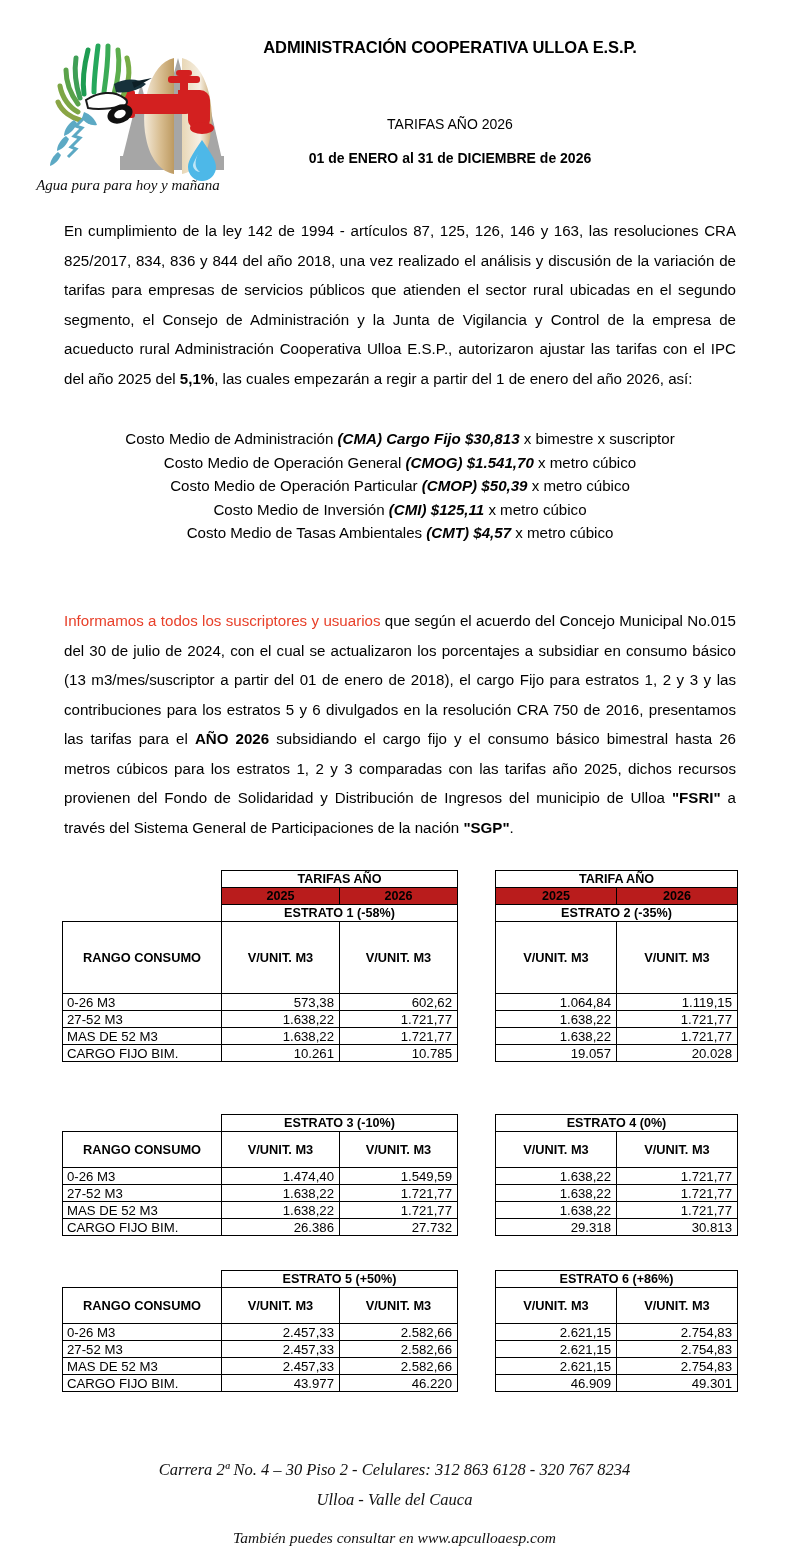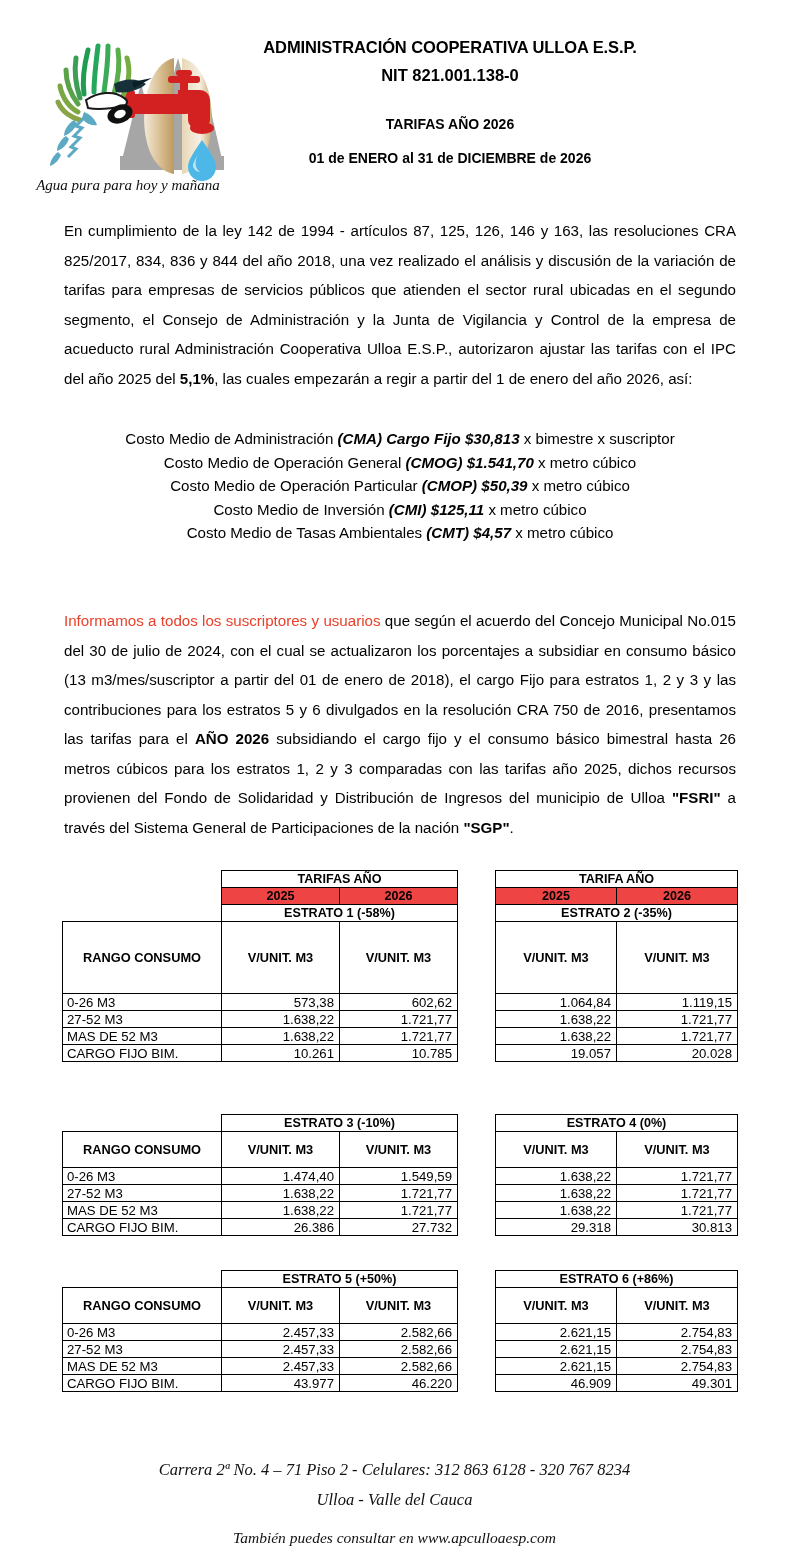--- a/index.html
+++ b/index.html
@@ -271,7 +271,6 @@
 
   <div class="header-titles">
     <div class="org-name">ADMINISTRACIÓN COOPERATIVA ULLOA E.S.P.</div>
-    <div class="org-nit">NIT 821.001.138-0</div>
   </div>
 
   <div class="header-sub1">TARIFAS AÑO 2026</div>

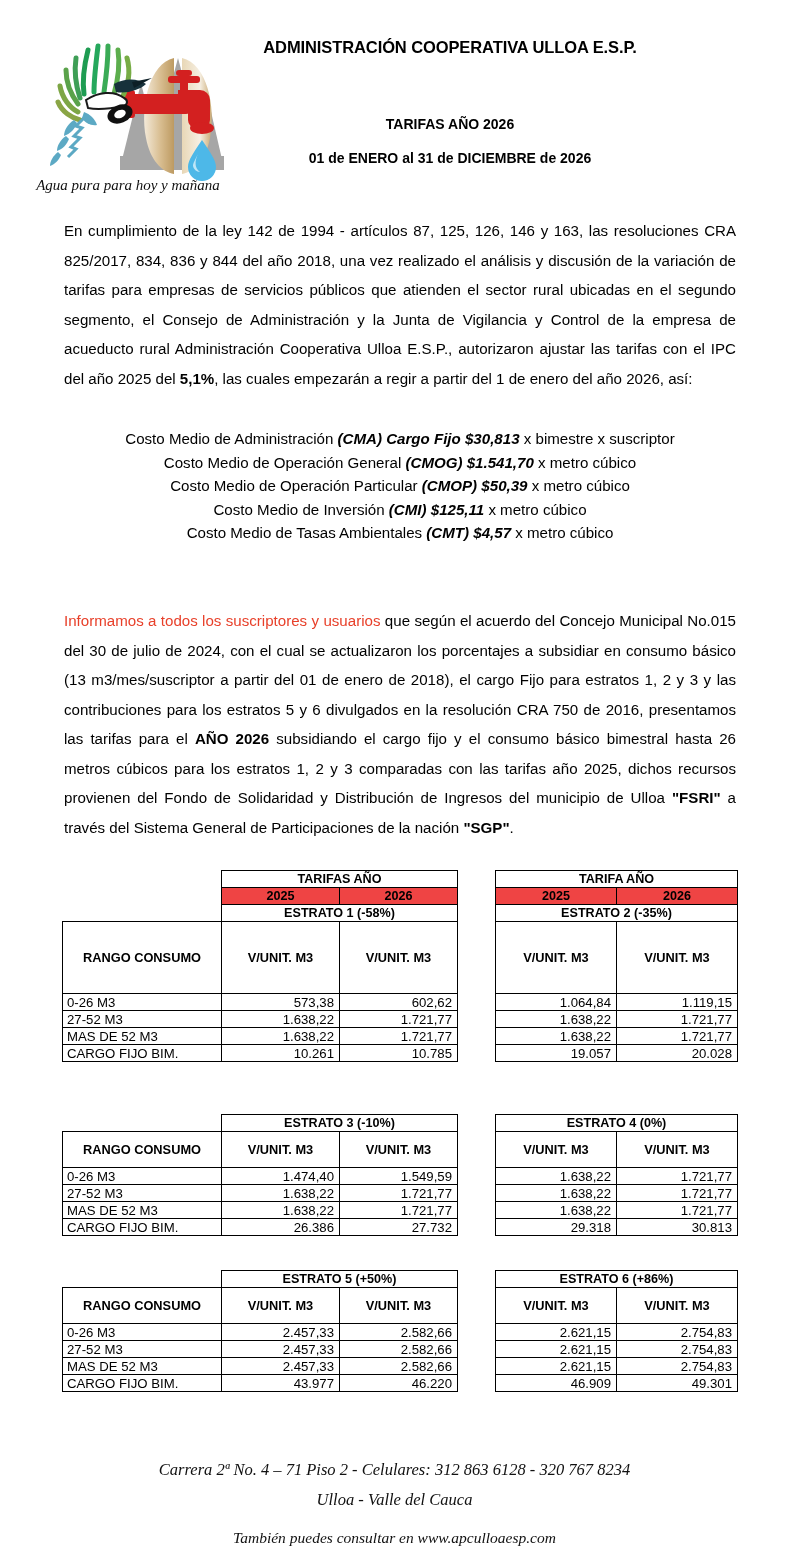--- a/index.html
+++ b/index.html
@@ -58,7 +58,7 @@
     width: 500px;
     text-align: center;
     font-size: 14px;
-    font-weight: bold;
+    font-weight: normal;
   }
   .header-sub2 {
     position: absolute;

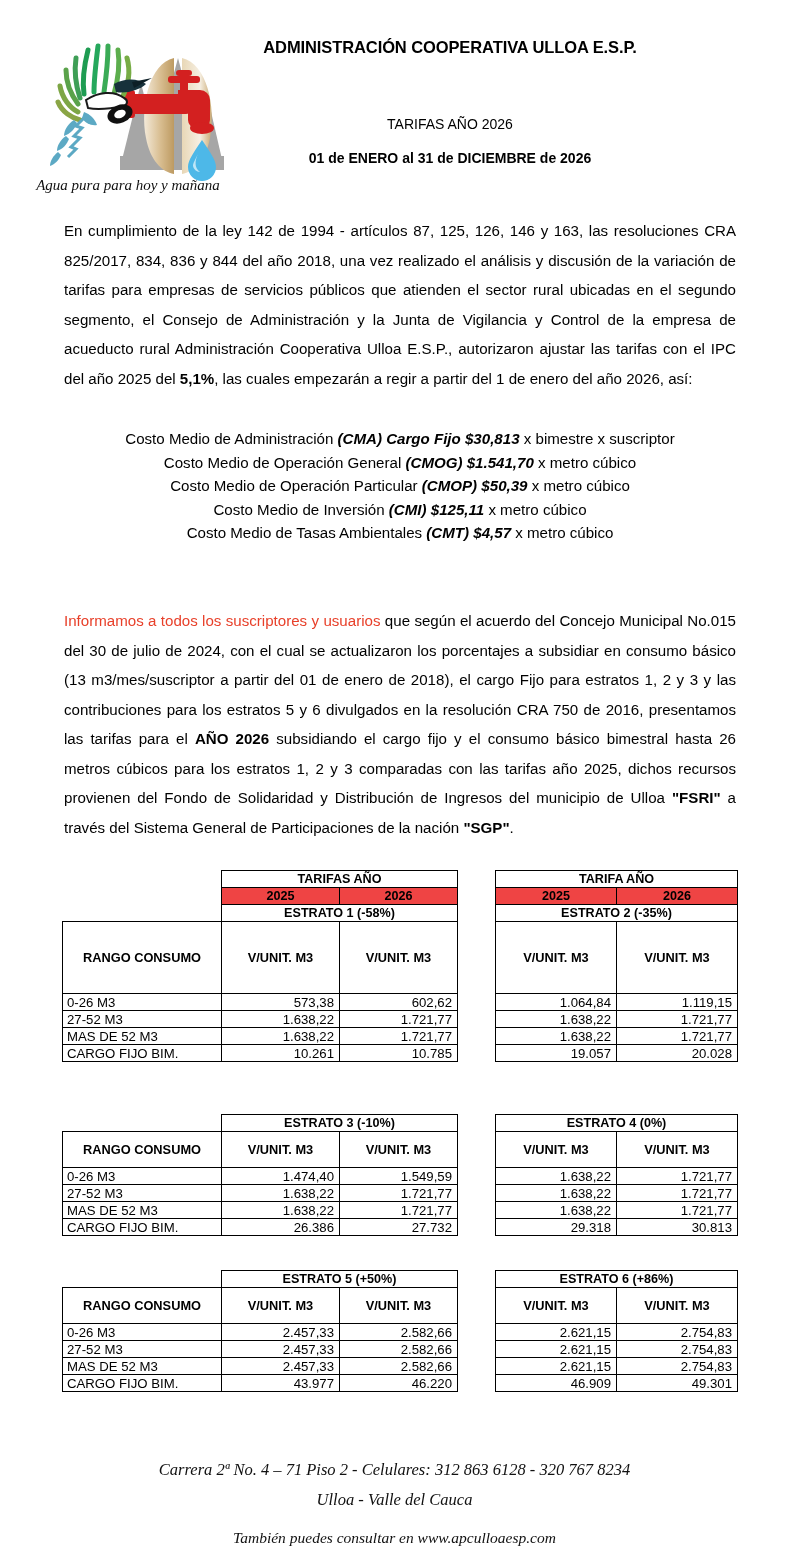--- a/index.html
+++ b/index.html
@@ -135,7 +135,7 @@
     font-size: 12.6px;
   }
   .tbl td.yellow {
-    background: #ef4444;
+    background: #b91c1c;
     font-weight: bold;
     text-align: center;
     font-size: 12.6px;

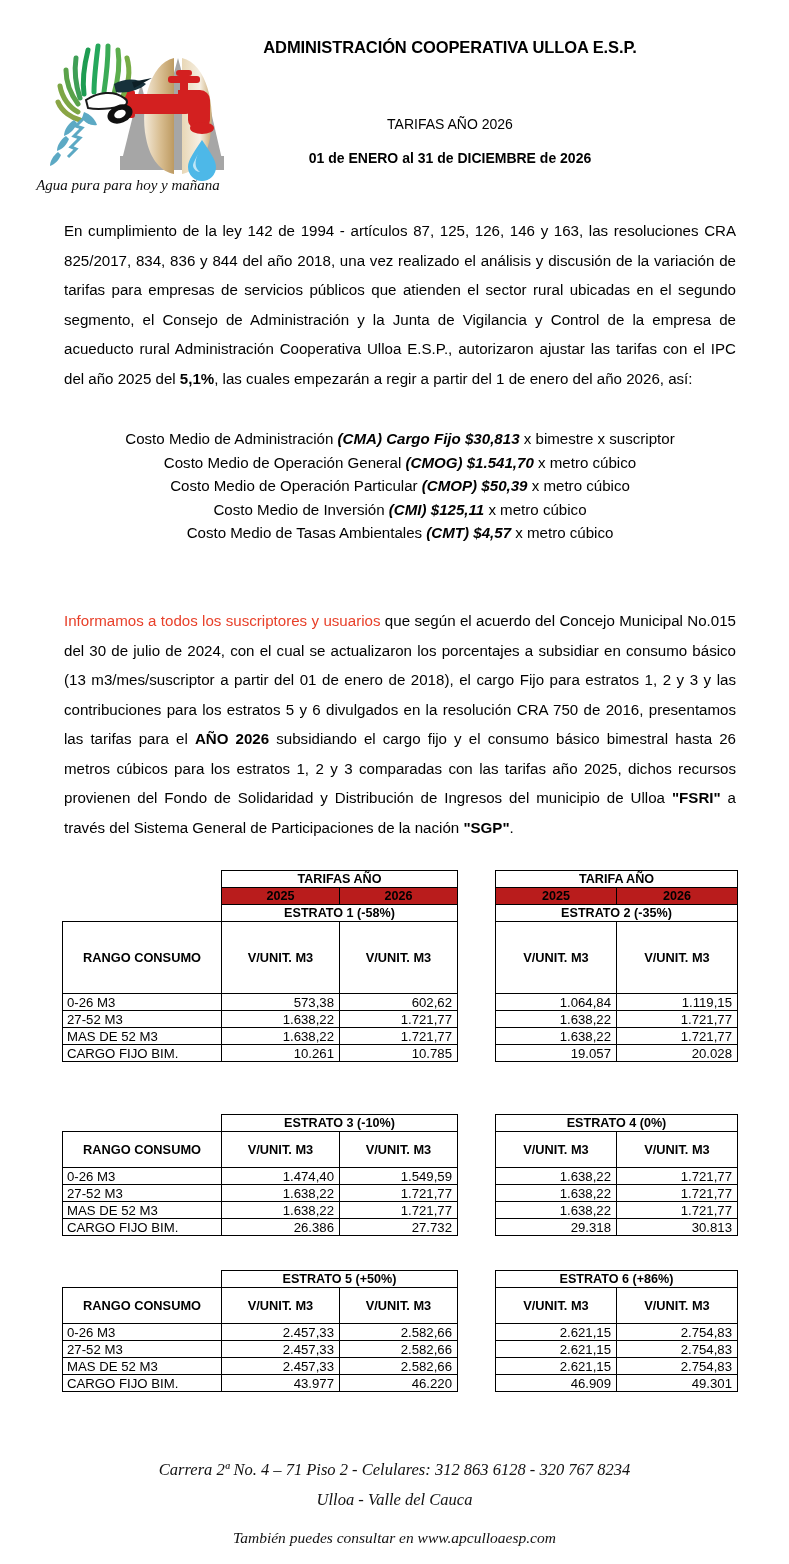--- a/index.html
+++ b/index.html
@@ -507,7 +507,7 @@
 </div>
 
 <div class="footer">
-  <div class="f1">Carrera 2ª No. 4 – 71 Piso 2 - Celulares: 312 863 6128 - 320 767 8234</div>
+  <div class="f1">Carrera 2ª No. 4 – 30 Piso 2 - Celulares: 312 863 6128 - 320 767 8234</div>
   <div class="f2">Ulloa - Valle del Cauca</div>
   <div class="f3">También puedes consultar en www.apculloaesp.com</div>
 </div>

